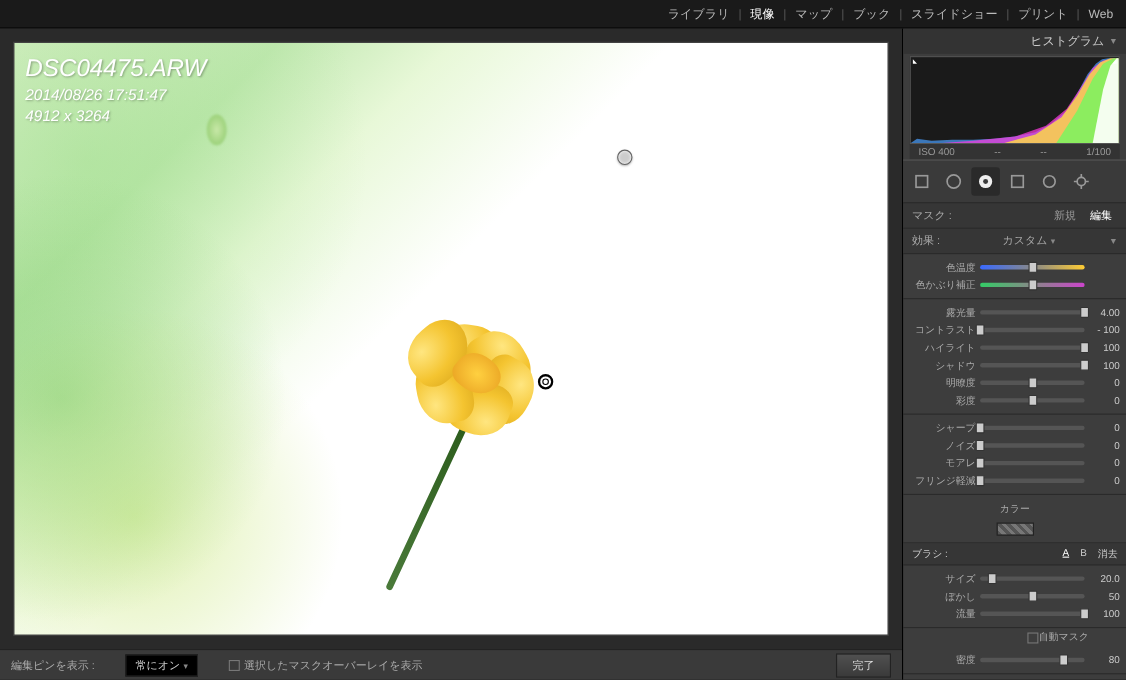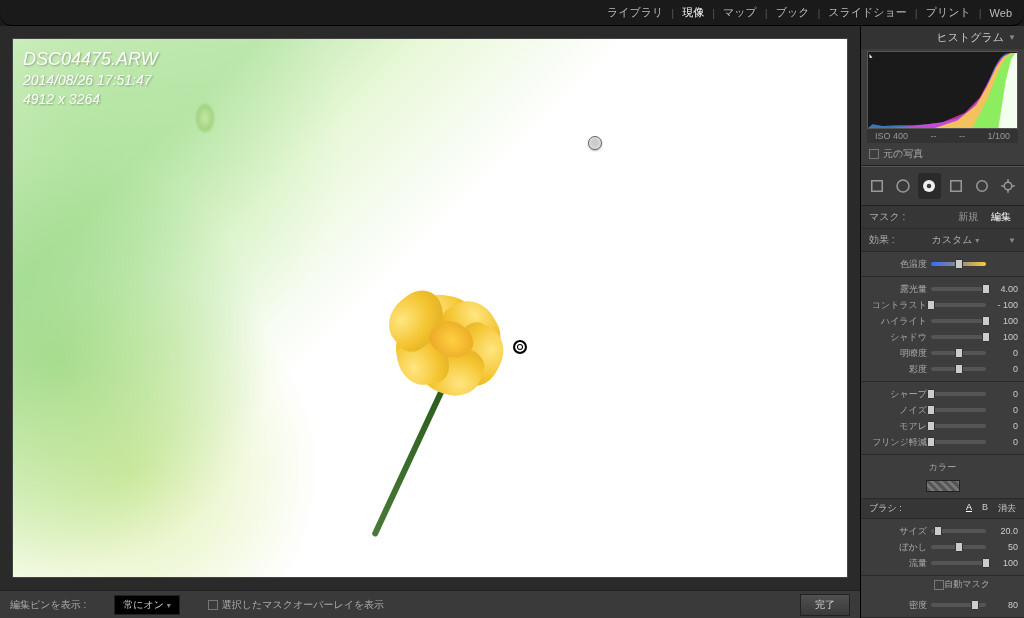--- a/index.html
+++ b/index.html
@@ -5,7 +5,7 @@
 * { margin: 0; padding: 0; box-sizing: border-box; font-family: "Hiragino Kaku Gothic Pro", "Meiryo", sans-serif; }
 body { background: #1a1a1a; color: #aaa; width: 1024px; height: 618px; overflow: hidden; font-size: 11px; }
 
-.top-nav { height: 26px; background: #1a1a1a; display: flex; justify-content: flex-end; align-items: center; padding-right: 4px; border-bottom: 1px solid #000; border-radius: 12px; }
+.top-nav { height: 26px; background: #1a1a1a; display: flex; justify-content: flex-end; align-items: center; padding-right: 4px; border-bottom: 1px solid #000; }
 .top-nav .nav-item { color: #bbb; padding: 0 8px; cursor: pointer; font-size: 11px; }
 .top-nav .divider { color: #555; }
 .top-nav .nav-item.active { color: #fff; font-weight: 500; }

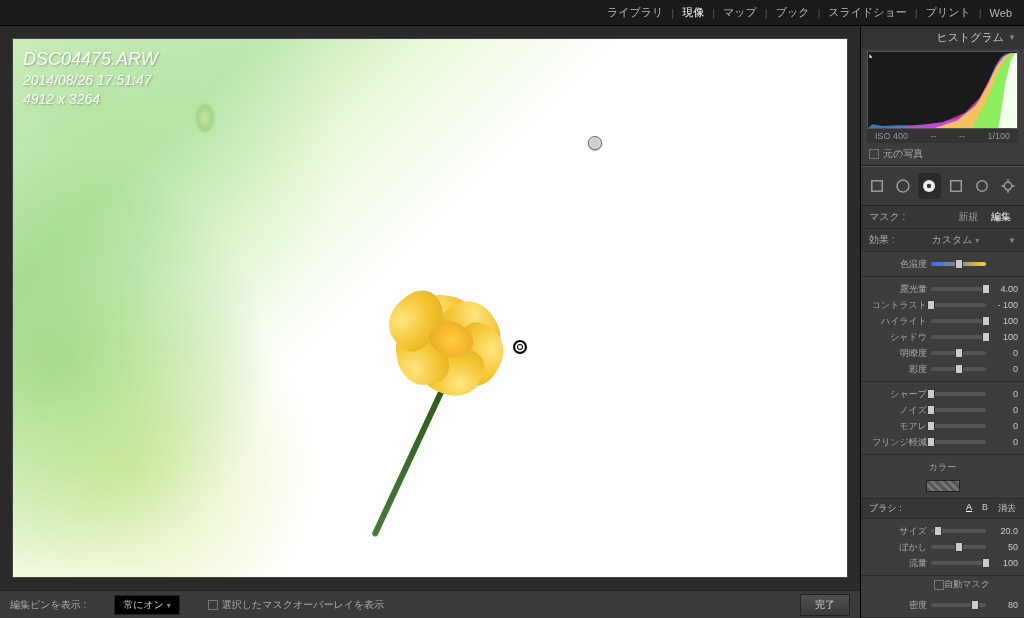--- a/index.html
+++ b/index.html
@@ -45,7 +45,7 @@
 .btn { background: linear-gradient(#505050,#3a3a3a); border:1px solid #222; color:#ddd; padding:3px 14px; font-size:10px; cursor:pointer; }
 
 
-.right-panel { width: 164px; background: #3d3d3d; border-left:1px solid #000; display:flex; flex-direction:column; overflow-y:auto; }
+.right-panel { width: 204px; background: #3d3d3d; border-left:1px solid #000; display:flex; flex-direction:column; overflow-y:auto; }
 .right-panel::-webkit-scrollbar{width:0;}
 
 .panel-header { display:flex; justify-content:flex-end; align-items:center; padding:4px 8px; background:#333; color:#ccc; gap:4px; font-size:11px; }

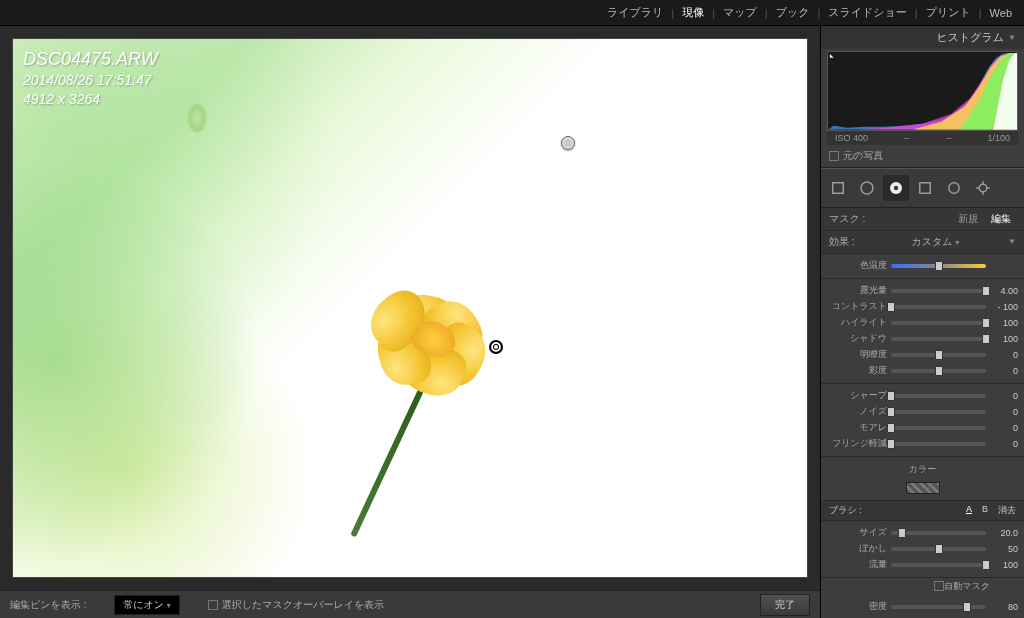--- a/index.html
+++ b/index.html
@@ -30,7 +30,7 @@
 
 .info-overlay { position: absolute; top: 8px; left: 10px; color: #fff; text-shadow: 1px 1px 2px rgba(0,0,0,0.3); font-style: italic; font-family: Georgia, serif; }
 .info-overlay div { line-height: 1.35; }
-.info-filename { font-size: 18px; }
+.info-filename { font-size: 22px; }
 .info-date { font-size: 14px; }
 .info-dim { font-size: 14px; }
 

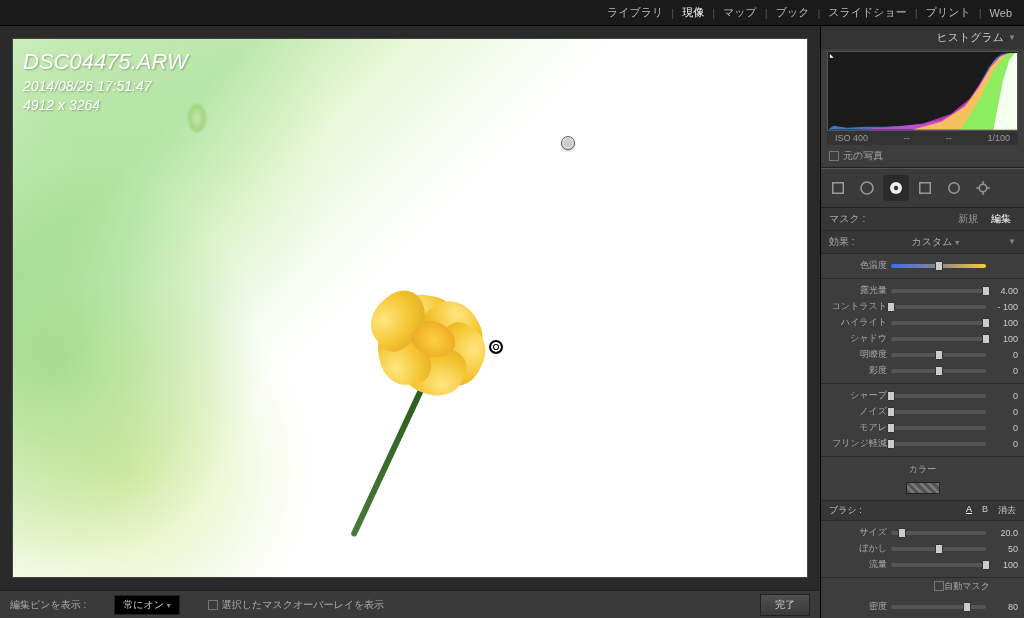--- a/index.html
+++ b/index.html
@@ -164,10 +164,6 @@
       <span>--</span>
       <span>1/100</span>
     </div>
-    <div class="original-row">
-      <span class="checkbox"></span>
-      <span>元の写真</span>
-    </div>
 
     <div class="tool-strip">
       <div class="tool">

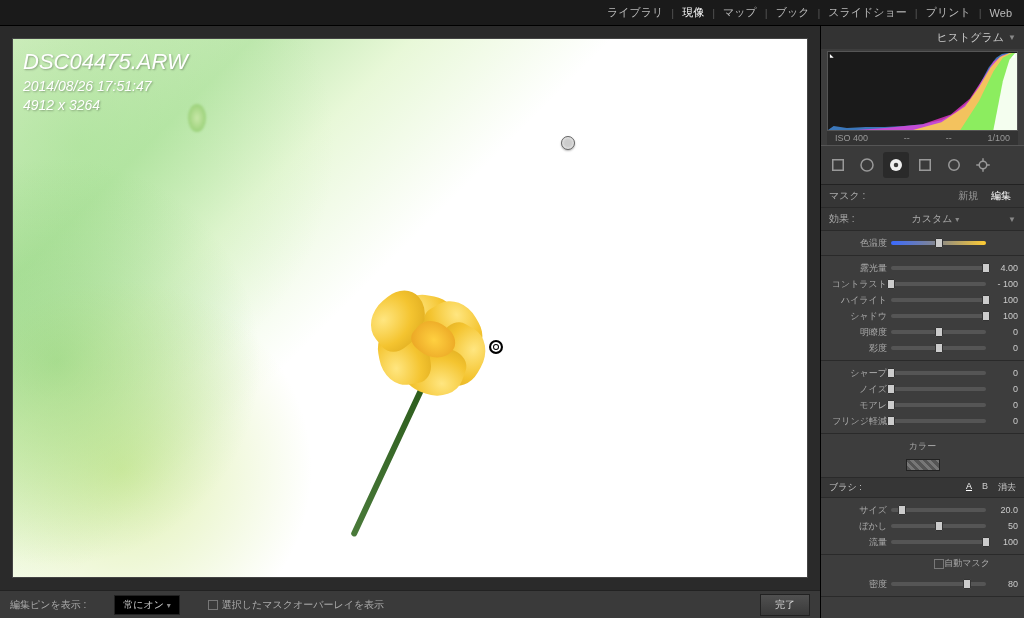--- a/index.html
+++ b/index.html
@@ -225,6 +225,13 @@
           </span>
           <span class="value"></span>
         </div>
+        <div class="slider-row">
+          <span class="label">色かぶり補正</span>
+          <span class="track tint">
+            <span class="handle" style="left: 50%;"></span>
+          </span>
+          <span class="value"></span>
+        </div>
       </div>
     <div class="slider-group" id="sliders-tone">
         <div class="slider-row">

